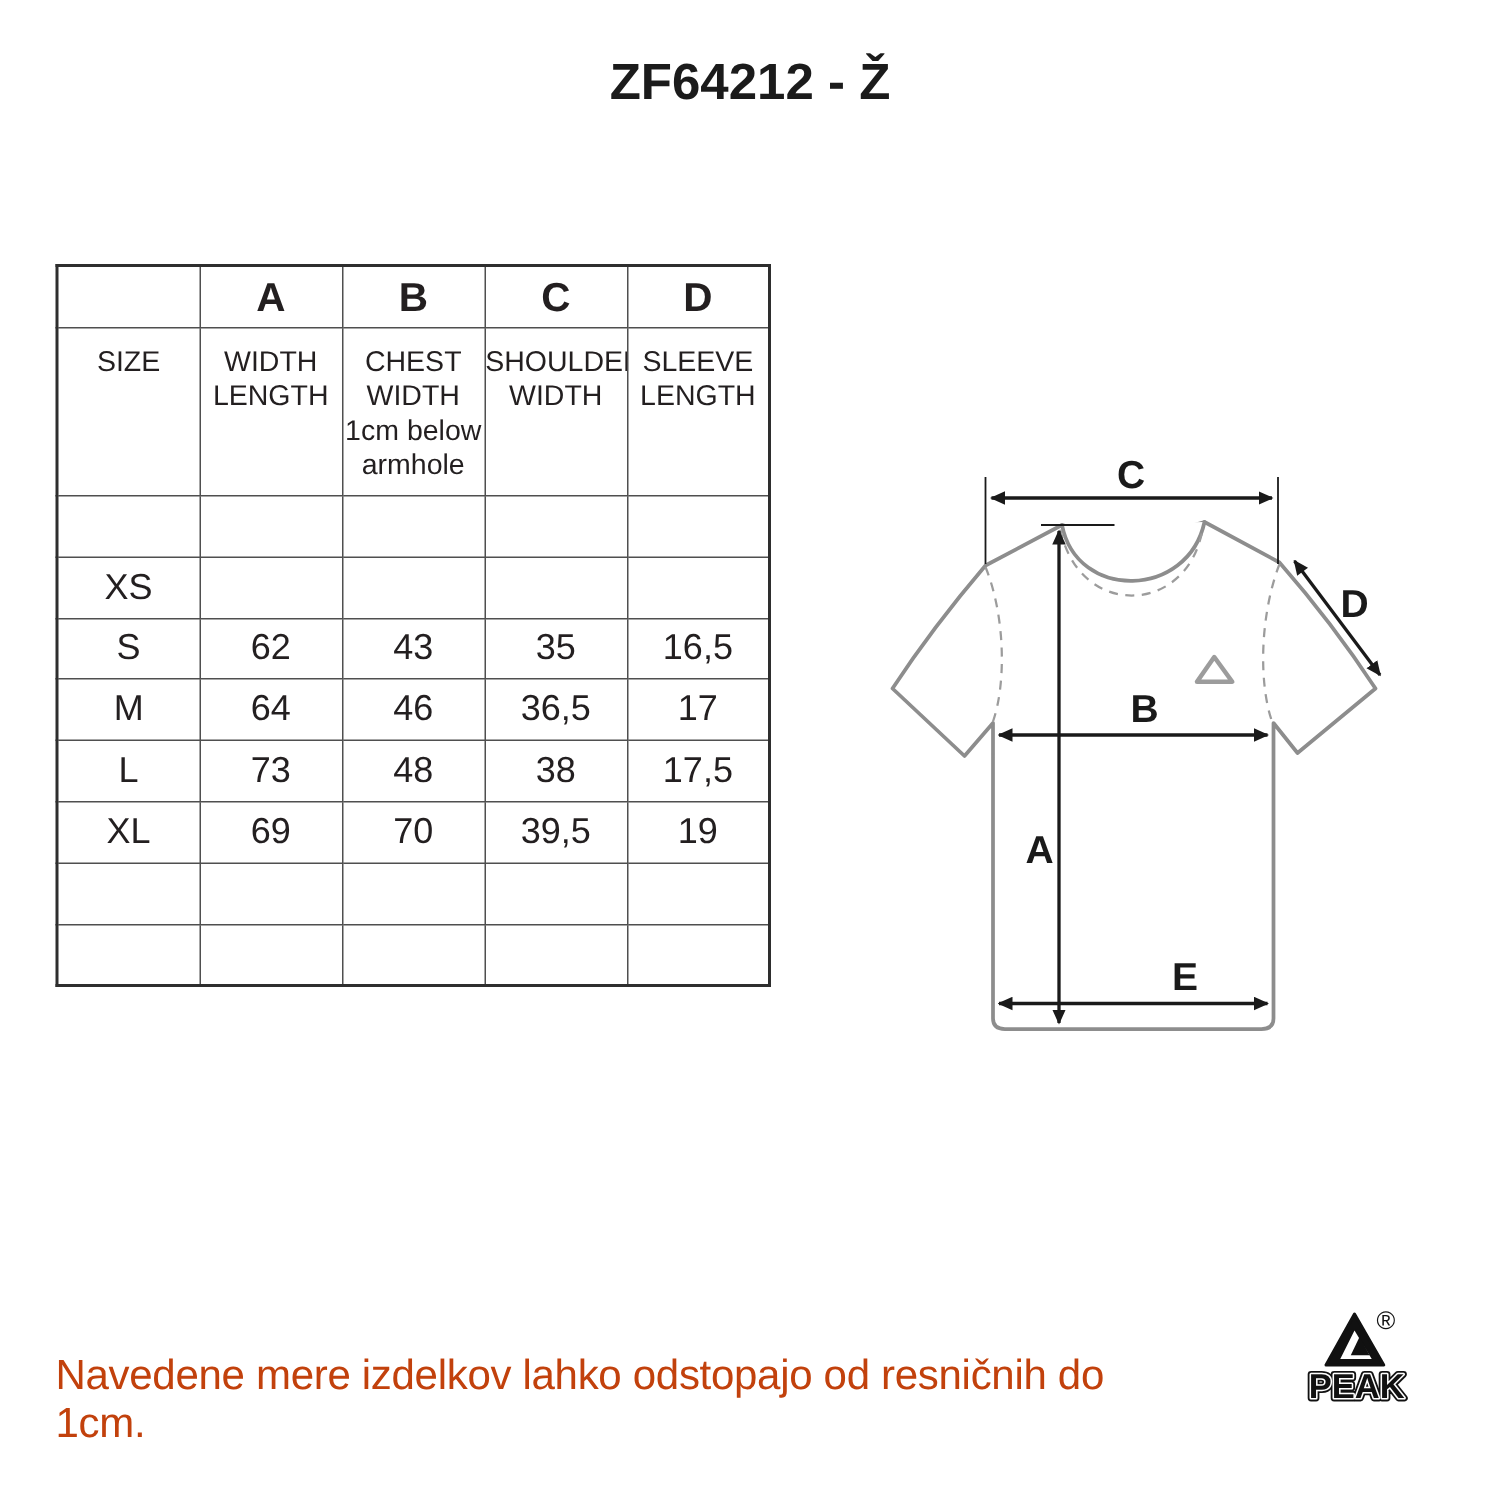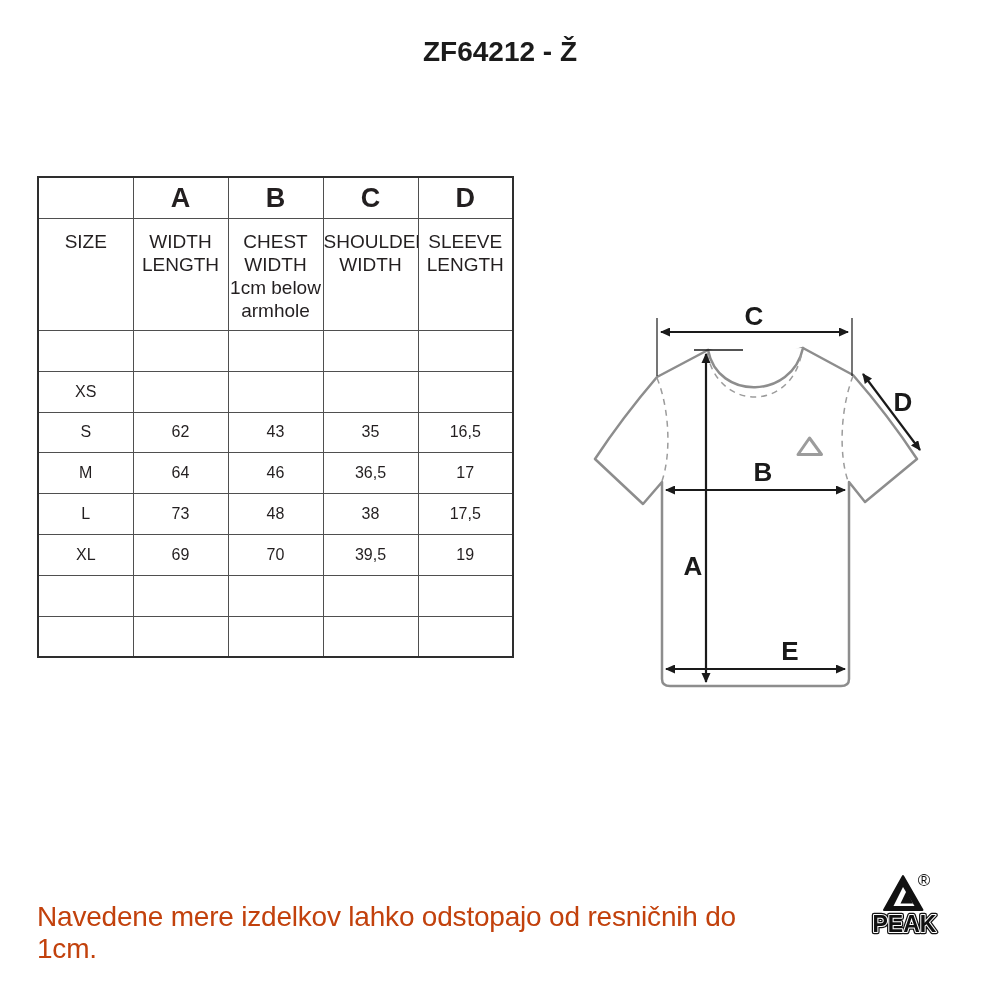--- a/index.html
+++ b/index.html
@@ -9,7 +9,7 @@
   }
   .title {
     position:absolute; top:36px; left:0; width:1000px; text-align:center;
-    font-size:28px; font-weight:bold; letter-spacing:0px; color:#1b1b1b;
+    font-size:34px; font-weight:bold; letter-spacing:0px; color:#1b1b1b;
   }
   
   table.size-table {

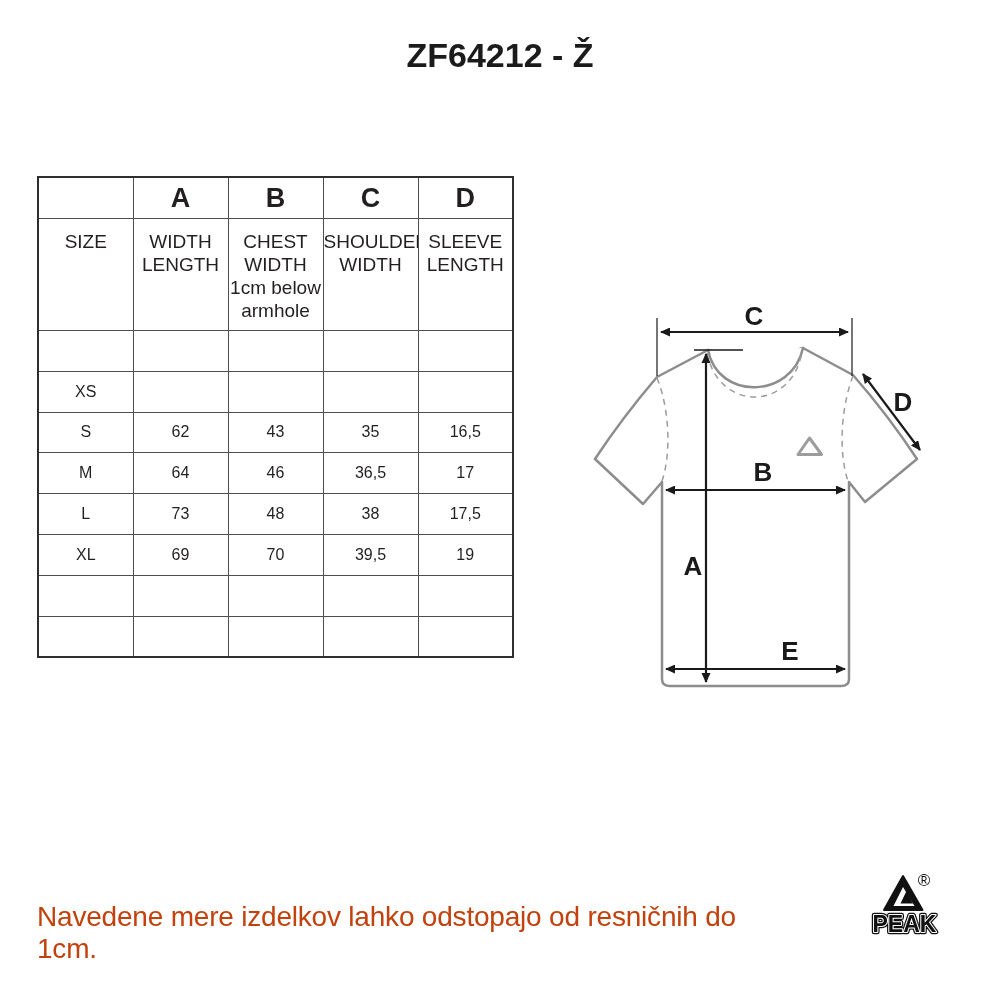--- a/index.html
+++ b/index.html
@@ -20,7 +20,7 @@
   table.size-table col { width:95px; }
   table.size-table td {
     border:1.5px solid #4f4f4f; text-align:center; vertical-align:middle;
-    padding:0; font-size:16px; color:#231f20; overflow:hidden;
+    padding:0; font-size:24px; color:#231f20; overflow:hidden;
   }
   tr.r-letters td { height:40px; font-size:27px; font-weight:bold; }
   tr.r-desc td {

